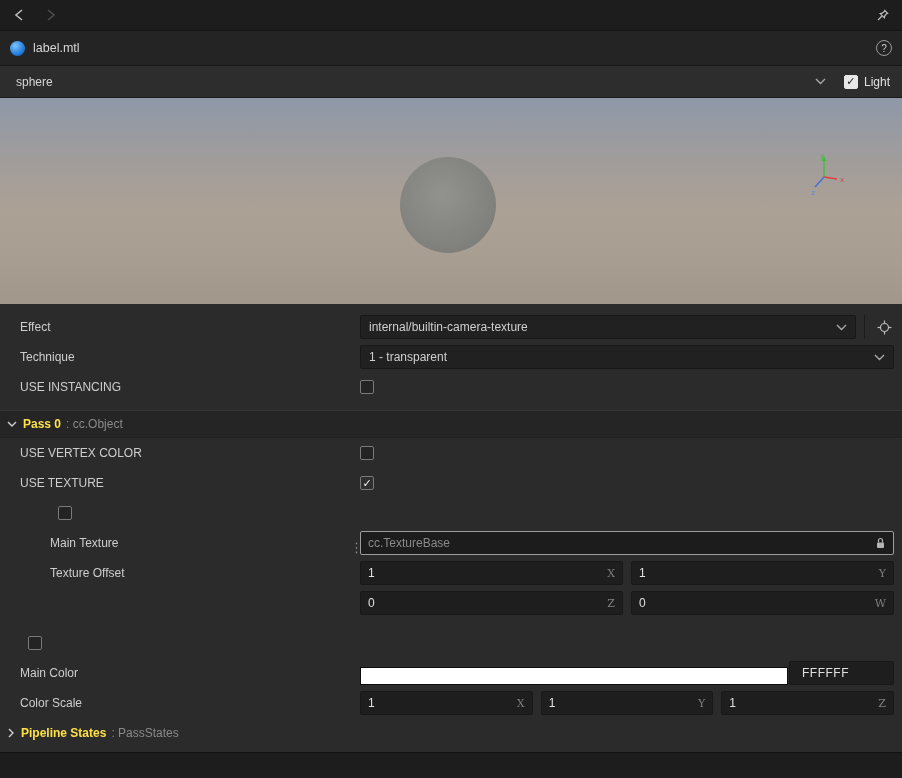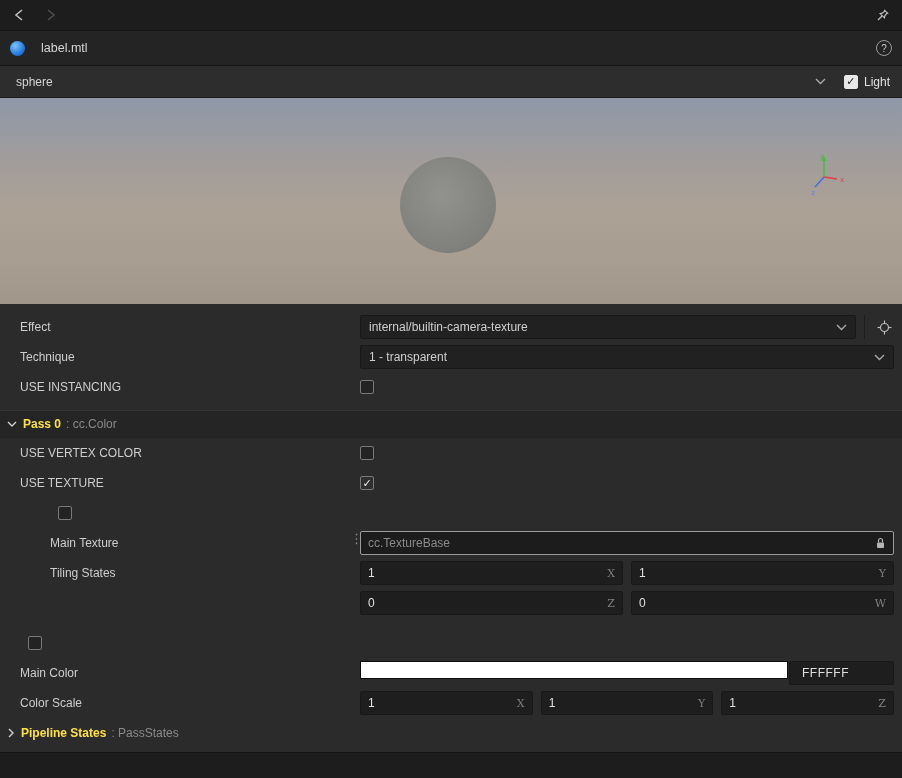--- a/index.html
+++ b/index.html
@@ -18,7 +18,7 @@
   .spacer { flex:1; }
 
   
-  .asset-header { height:36px; flex:0 0 36px; background:#242425; border-top:1px solid #141414; border-bottom:1px solid #171717; display:flex; align-items:center; padding:0 10px; gap:16px; }
+  .asset-header { height:36px; flex:0 0 36px; background:#242425; border-top:1px solid #141414; border-bottom:1px solid #171717; display:flex; align-items:center; padding:0 10px; gap:8px; }
   .asset-icon { width:15px; height:15px; border-radius:50%; background:radial-gradient(circle at 35% 32%, #7cc4ff, #2b82df 55%, #0d4fa8); flex:0 0 15px; }
   .asset-title { color:#d6d6d6; font-size:12.5px; }
   .help-btn { width:16px; height:16px; border:1px solid #9a9a9a; border-radius:50%; color:#c9c9c9; display:flex; align-items:center; justify-content:center; font-size:10px; cursor:pointer; }

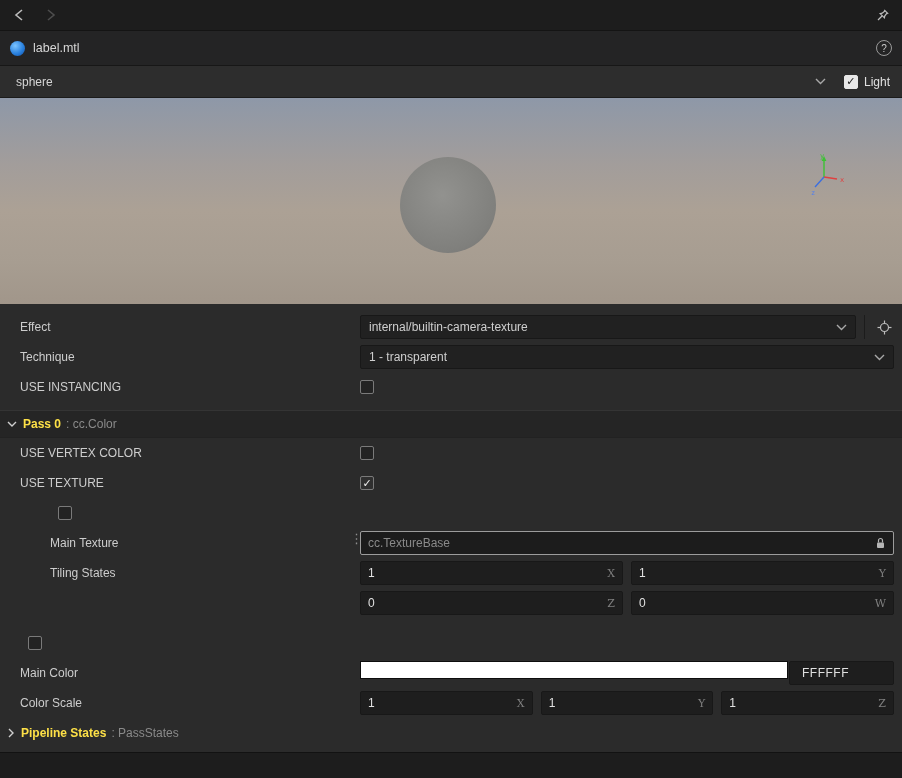--- a/index.html
+++ b/index.html
@@ -49,7 +49,7 @@
   .prow.ind { padding-left:50px; }
   .plabel { width:332px; flex:0 0 332px; color:#cdcdcd; }
   .prow.ind .plabel { width:302px; flex:0 0 302px; }
-  .pcontrol { flex:1; display:flex; align-items:flex-start; min-width:0;padding-left:8px; }
+  .pcontrol { flex:1; display:flex; align-items:flex-end; min-width:0;padding-left:8px; }
   .gap-above { margin-top:10px; }
 
   .select { flex:1; height:24px; background:#212121; border:1px solid #181818; border-radius:2px;

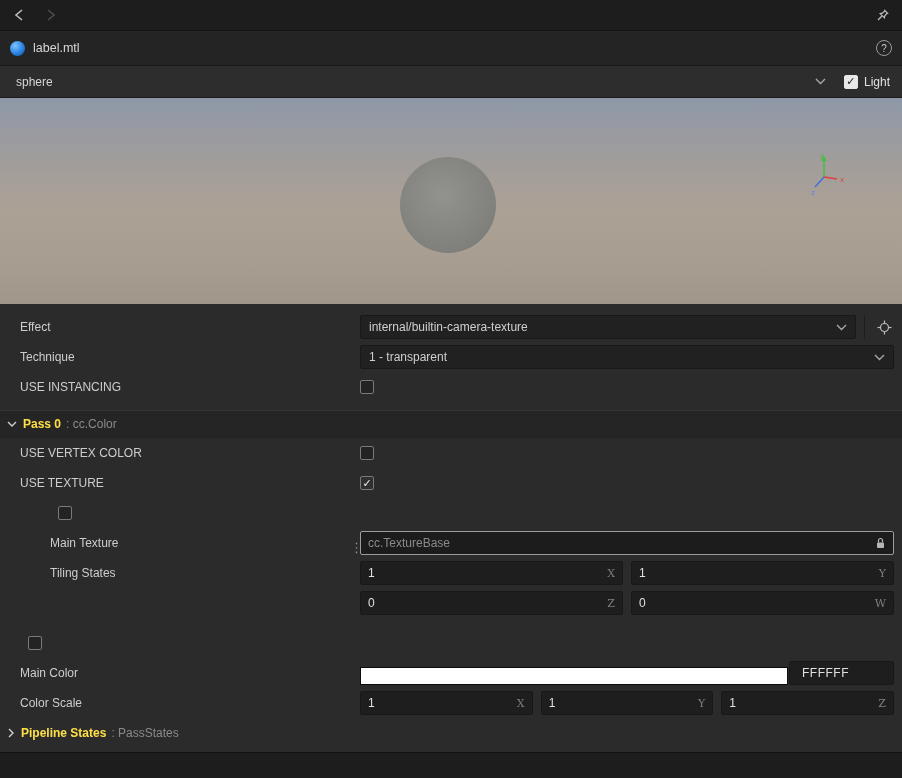--- a/index.html
+++ b/index.html
@@ -195,7 +195,7 @@
         <polyline points="1,2 5,6 9,2" fill="none" stroke="#cfcfcf" stroke-width="1.4"></polyline>
       </svg>
     <span class="section-title">Pass 0</span>
-    <span class="section-suffix">: cc.Color</span>
+    <span class="section-suffix">: cc.Object</span>
   </div>
 
   <div class="prow">

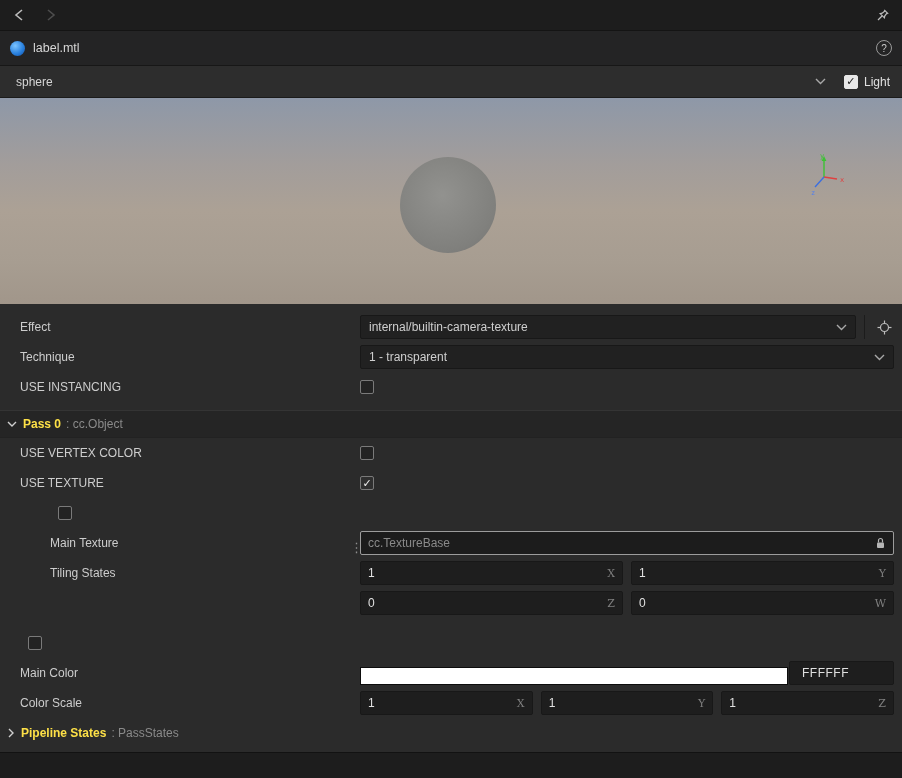--- a/index.html
+++ b/index.html
@@ -233,7 +233,7 @@
   </div>
 
   <div class="prow ind">
-    <span class="plabel">Tiling States</span>
+    <span class="plabel">Texture Offset</span>
     <div class="pcontrol">
       <div class="vecrow">
         <div class="vec">

